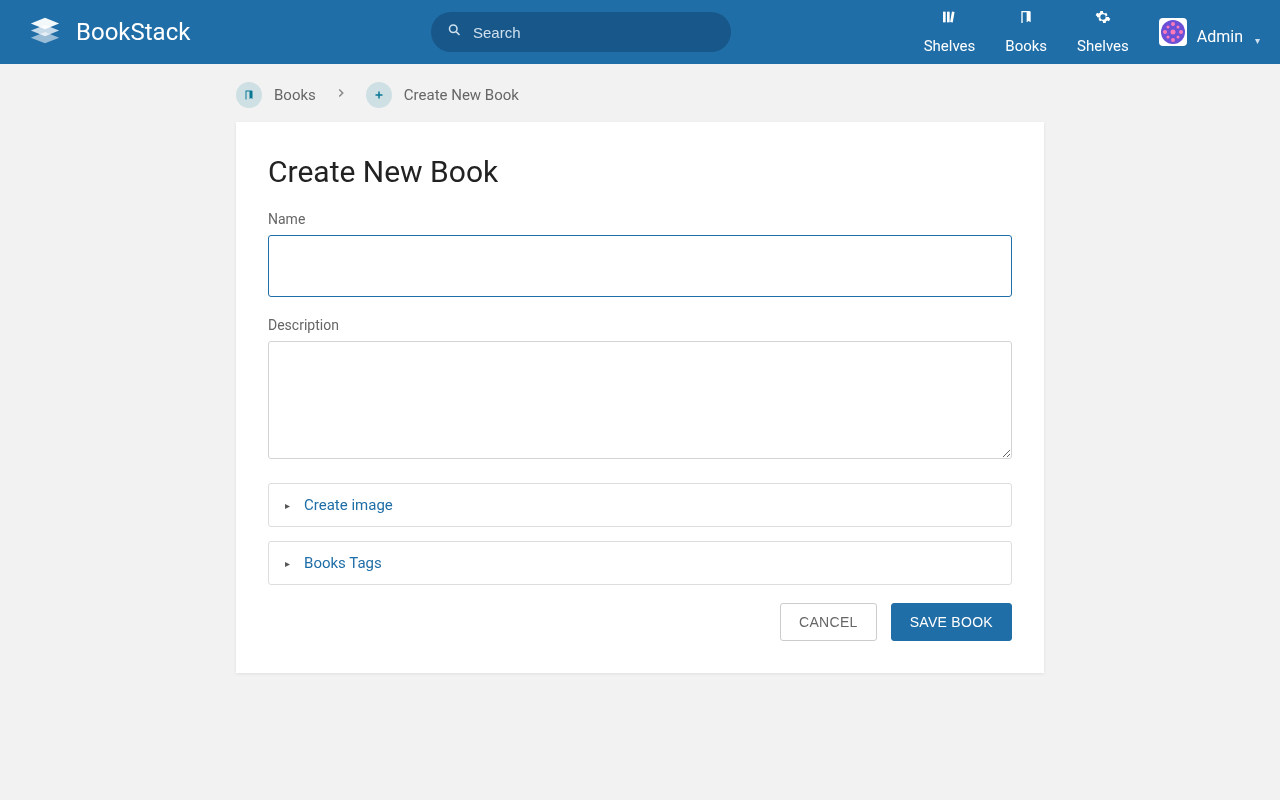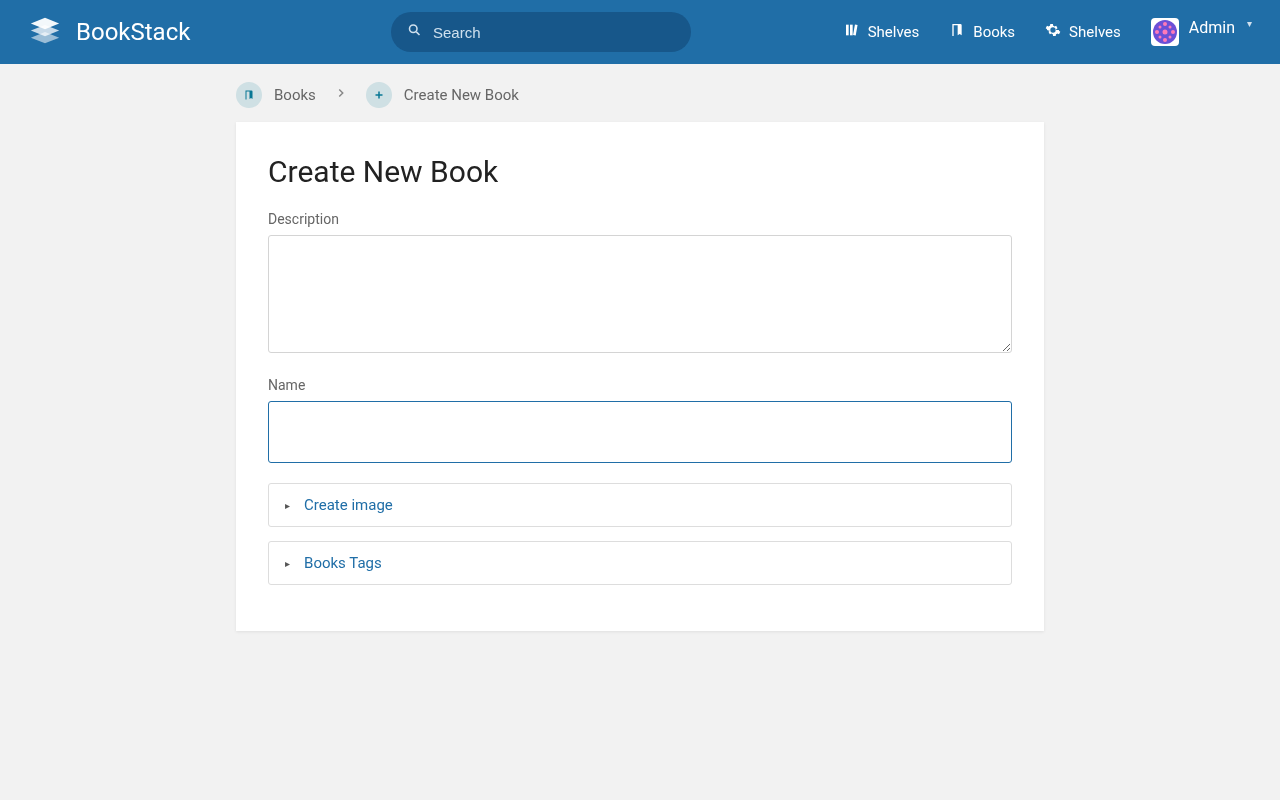--- a/index.html
+++ b/index.html
@@ -18,7 +18,7 @@
     height: 64px;
     display: flex;
     align-items: center;
-    padding: 0 28px 0 28px;
+    padding: 0 20px 0 28px;
     color: #fff;
   }
   .logo-area {

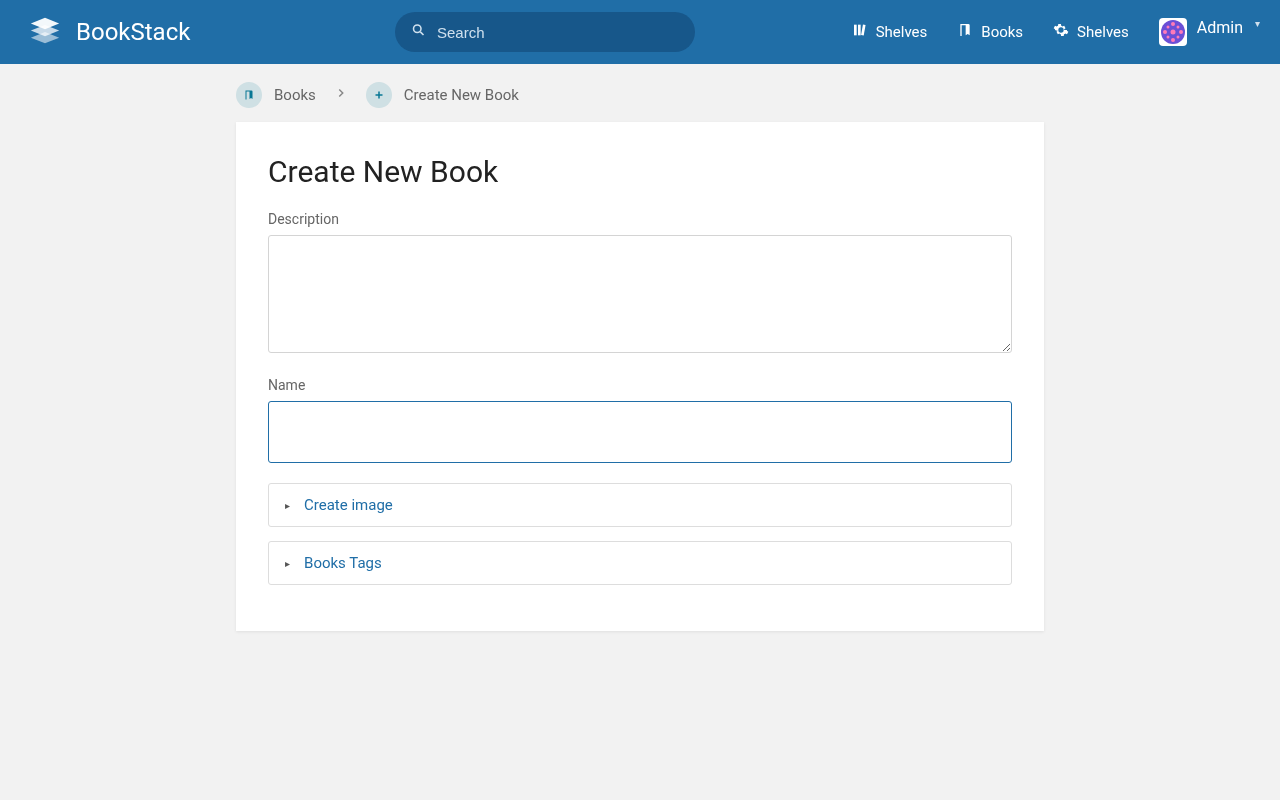--- a/index.html
+++ b/index.html
@@ -75,6 +75,7 @@
     color: #fff;
     font-size: 15px;
     cursor: pointer;
+    flex-direction: column;
   }
   .nav-item svg { width: 16px; height: 16px; }
   .user-chip {

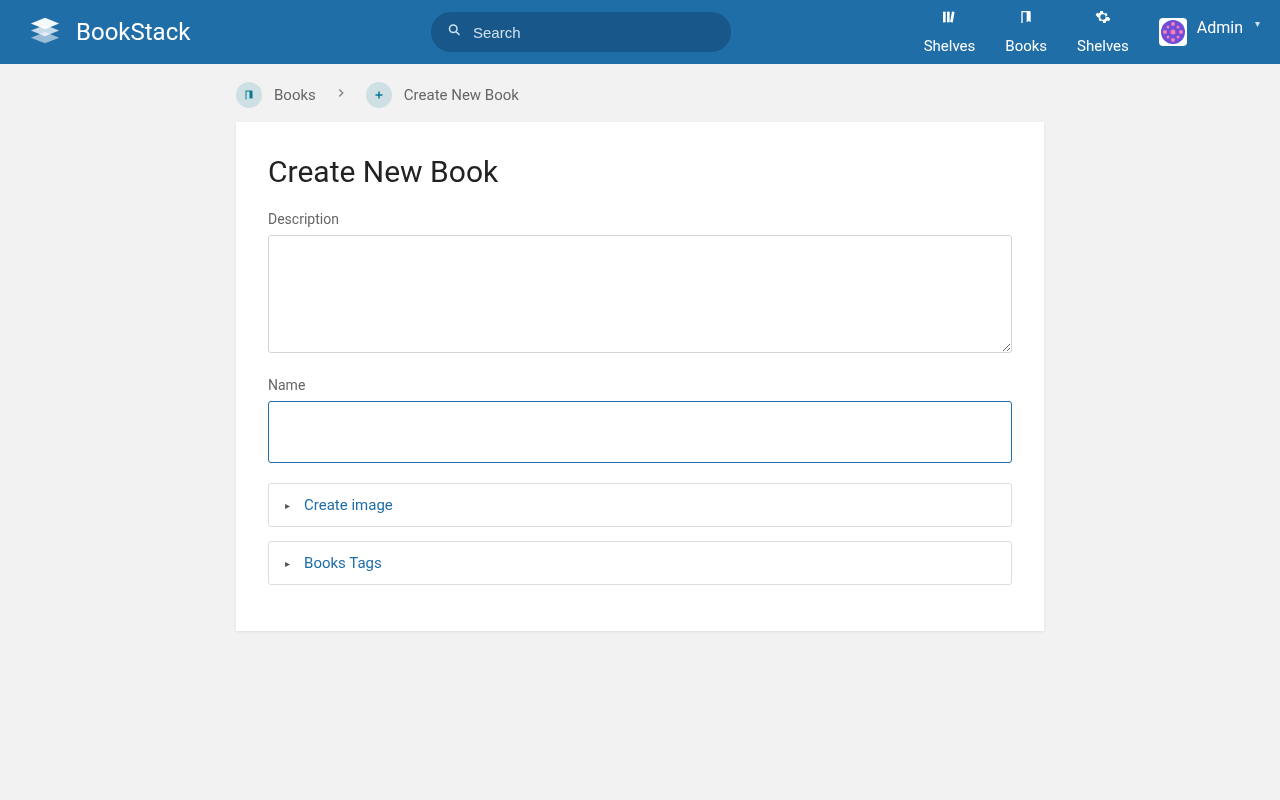--- a/index.html
+++ b/index.html
@@ -80,7 +80,7 @@
   .nav-item svg { width: 16px; height: 16px; }
   .user-chip {
     display: flex;
-    align-items: flex-start;
+    align-items: flex-end;
     gap: 10px;
     cursor: pointer;
   }

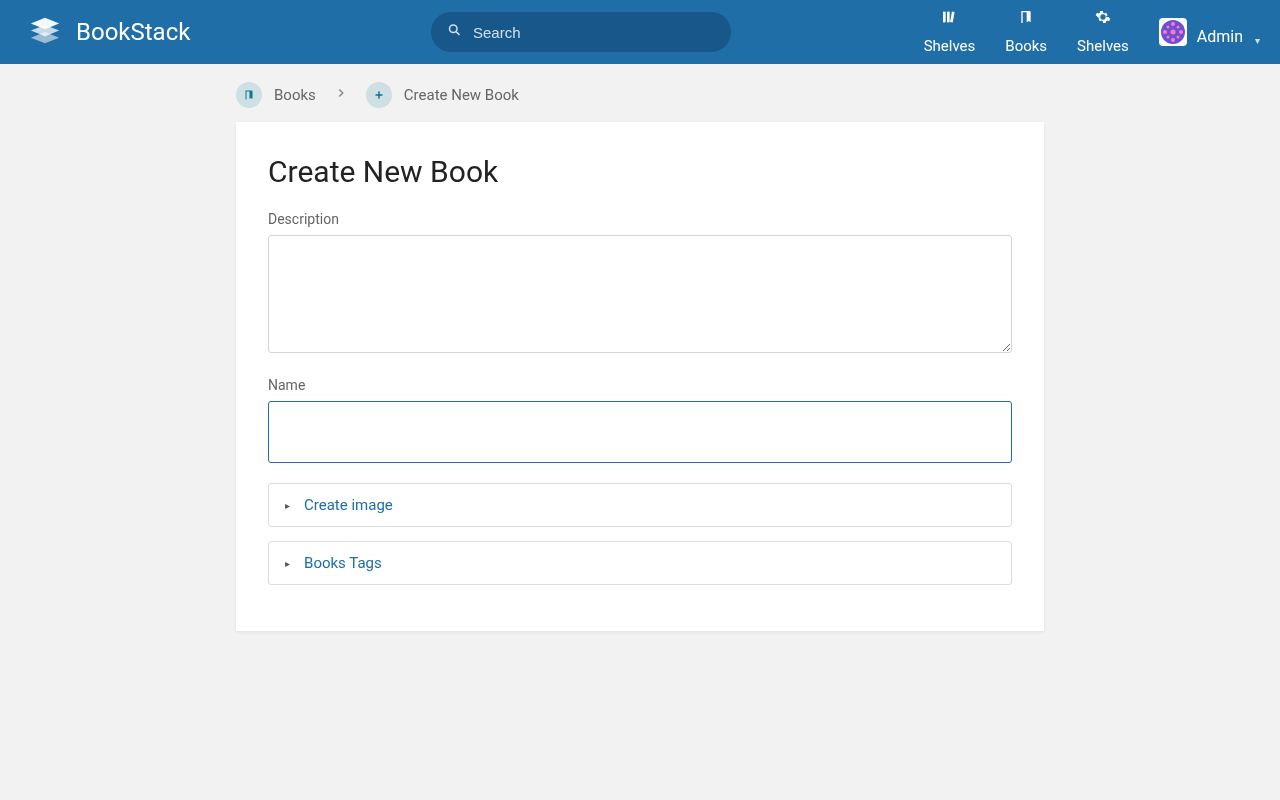--- a/index.html
+++ b/index.html
@@ -316,13 +316,13 @@
   <h1 class="page-title">Create New Book</h1>
 
   <div class="field-block">
+    <label class="field-label">Name</label>
+    <input class="text-input" type="text" autofocus="" value="" style="">
+  </div>
+
+  <div class="field-block">
     <label class="field-label">Description</label>
     <textarea class="textarea" style=""></textarea>
-  </div>
-
-  <div class="field-block">
-    <label class="field-label">Name</label>
-    <input class="text-input" type="text" autofocus="" value="" style="">
   </div>
 
   <div class="collapse">

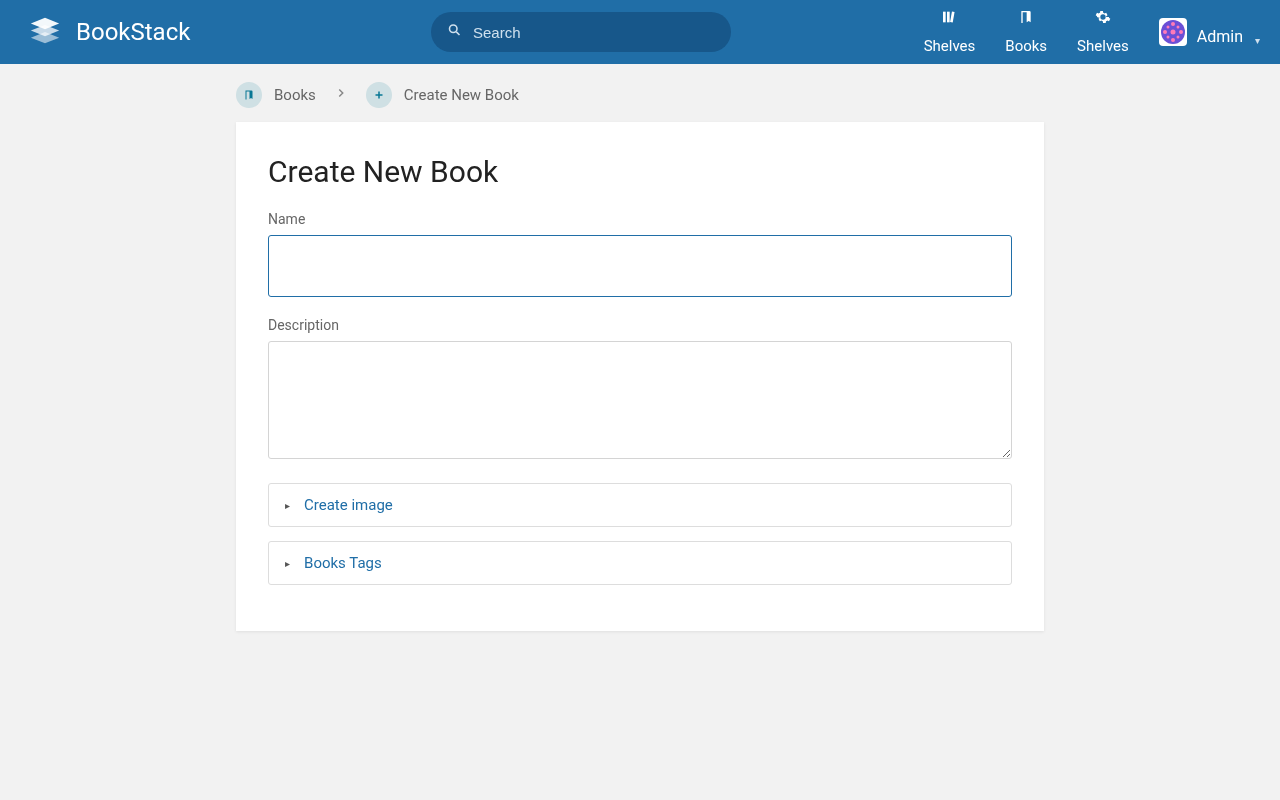--- a/index.html
+++ b/index.html
@@ -335,6 +335,10 @@
     <span>Books Tags</span>
   </div>
 
+  <div class="form-actions">
+    <button class="btn btn-secondary">CANCEL</button>
+    <button class="btn btn-primary">SAVE BOOK</button>
+  </div>
 </main>
 
 </body></html>

